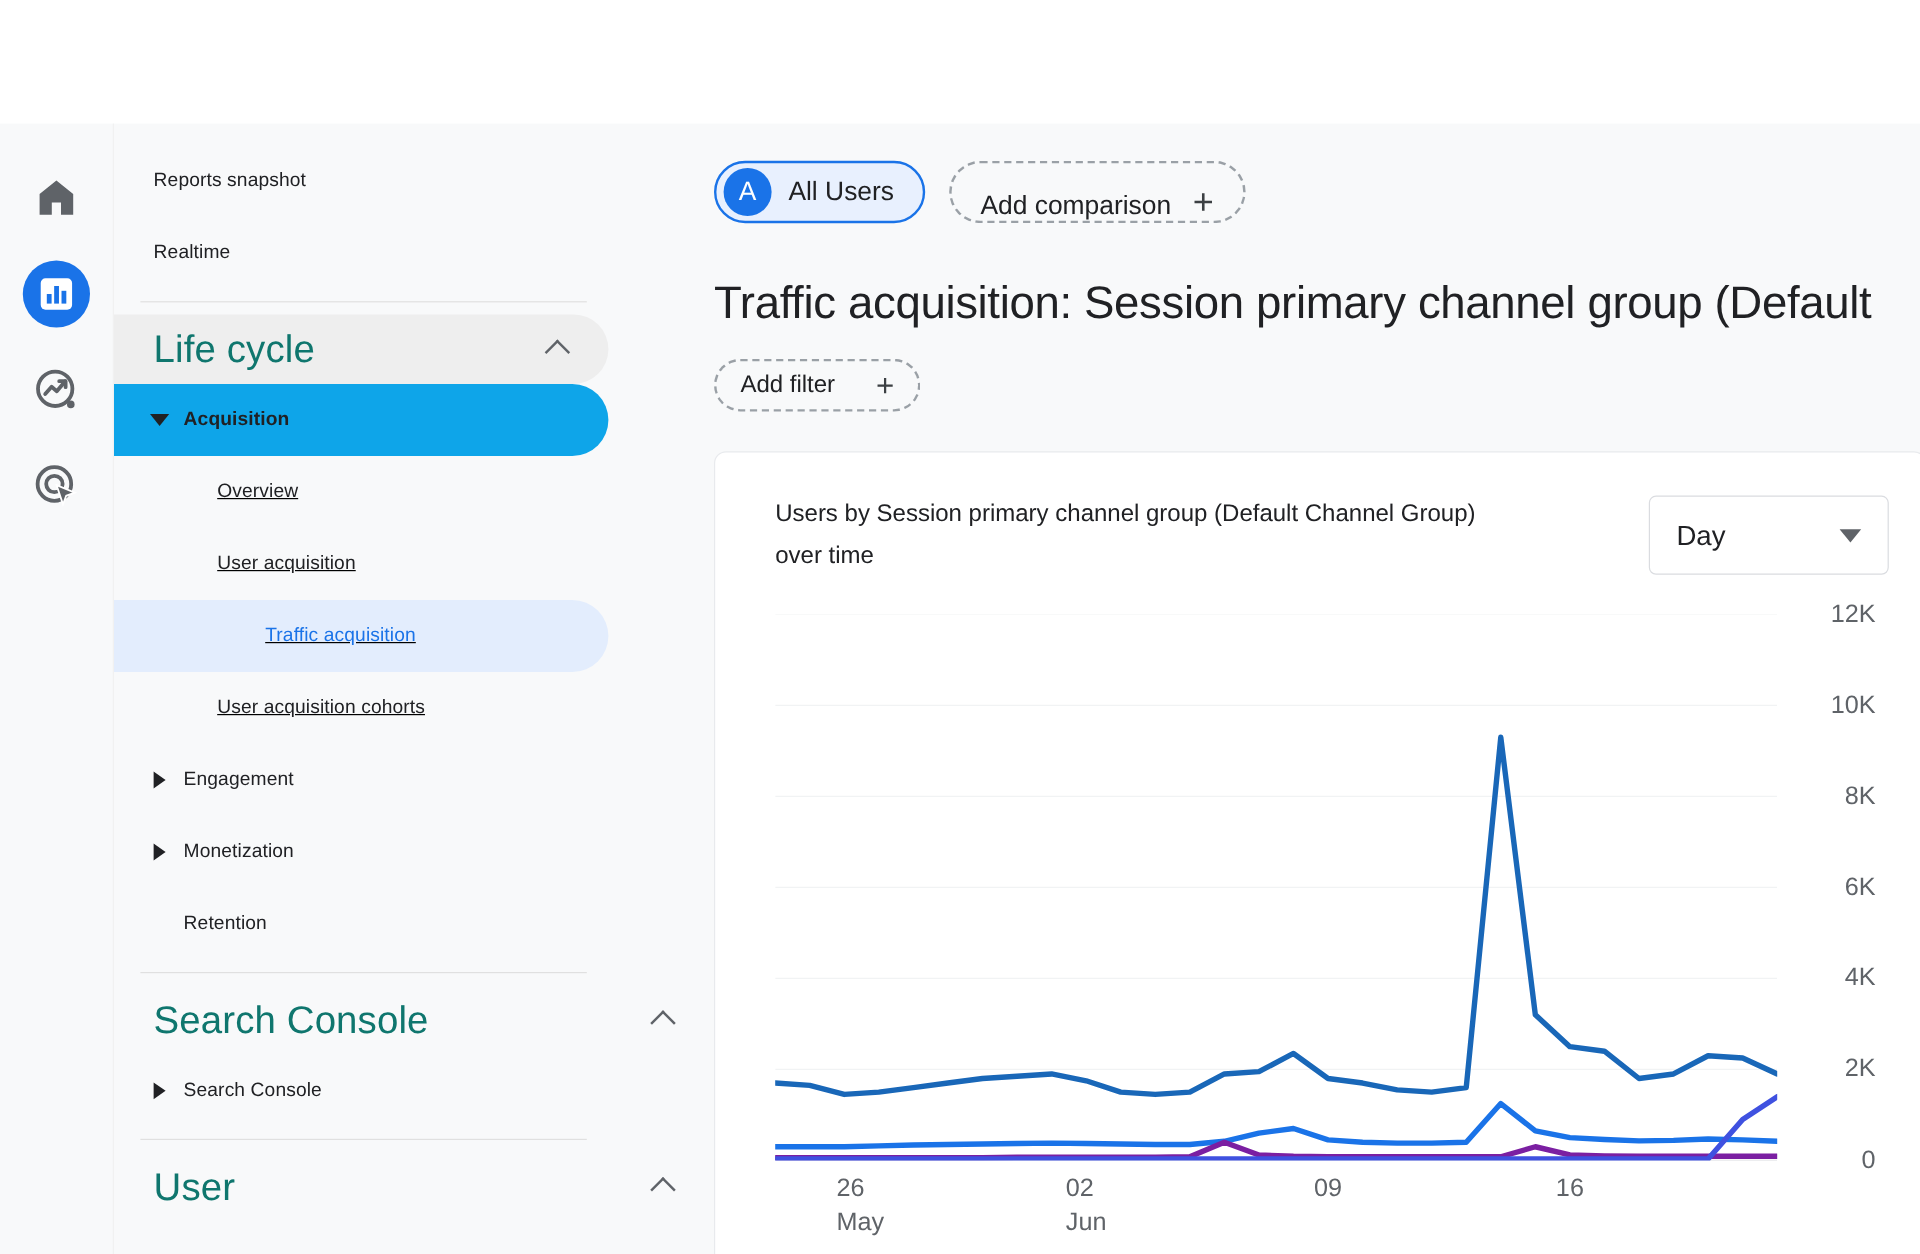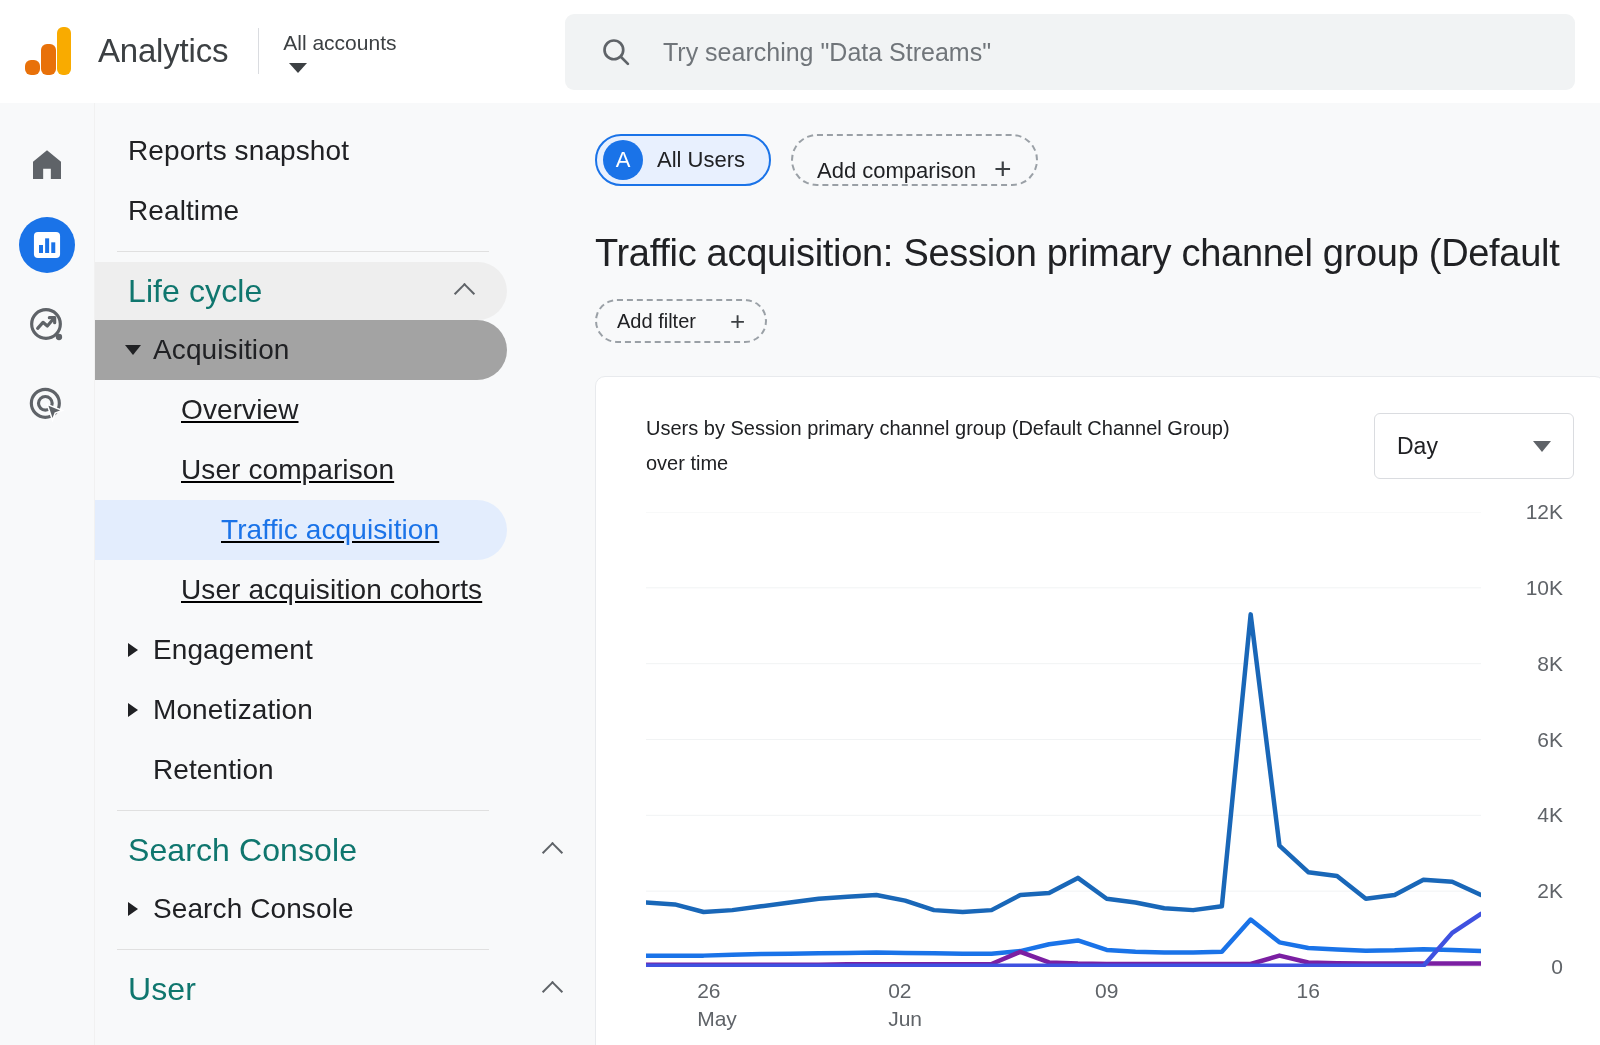--- a/index.html
+++ b/index.html
@@ -144,28 +144,6 @@
 
 <div class="app">
 
-  <div class="topbar">
-    <div class="logo-wrap">
-      <div class="ga-logo">
-        <i class="ga-bar1"></i>
-          <i class="ga-bar2"></i>
-          <i class="ga-bar3"></i>
-      </div>
-    </div>
-    <div class="brand">Analytics</div>
-    <div class="topdivider"></div>
-    <div class="acct">
-      <div class="acct-label">All accounts</div>
-      <div class="acct-caret"></div>
-    </div>
-    <div class="searchbar">
-      <svg width="34" height="34" viewBox="0 0 24 24">
-        <circle cx="10.5" cy="10.5" r="6.6" fill="none" stroke="#5f6368" stroke-width="1.9"></circle>
-        <line x1="15.4" y1="15.4" x2="20.4" y2="20.4" stroke="#5f6368" stroke-width="1.9" stroke-linecap="round"></line>
-      </svg>
-      <span class="search-ph">Try searching "Data Streams"</span>
-    </div>
-  </div>
 
   <div class="rail">
     <div class="rail-item">

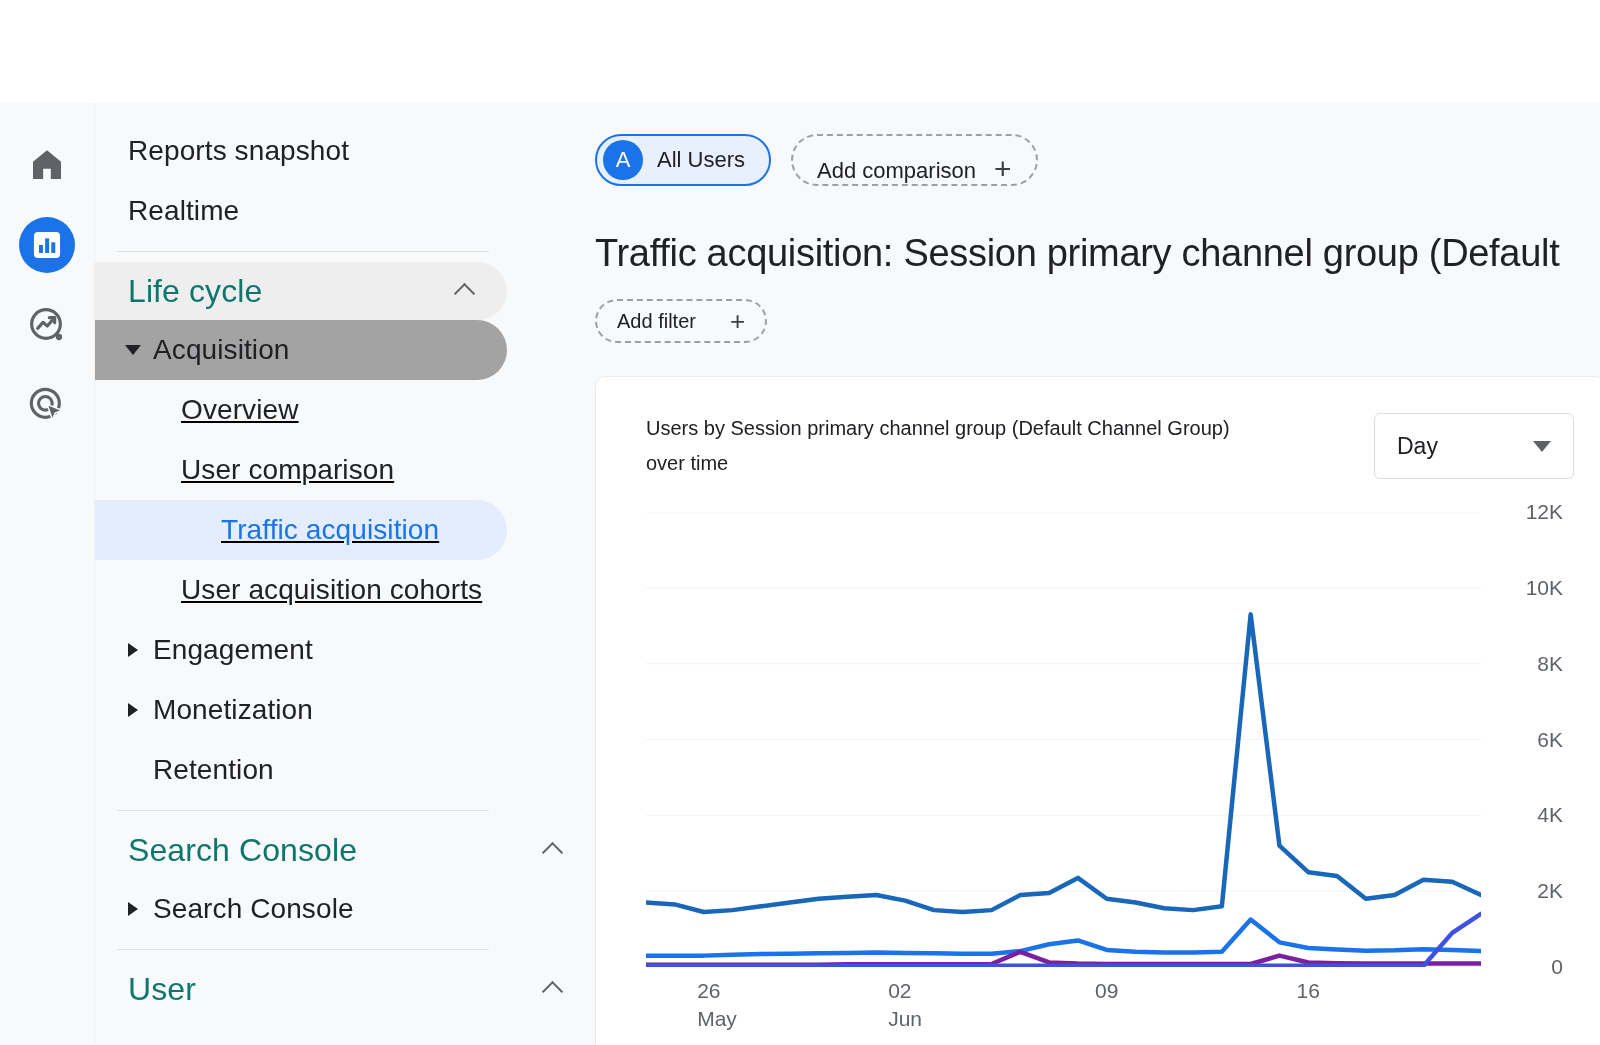--- a/index.html
+++ b/index.html
@@ -60,7 +60,7 @@
     border-radius: 0 30px 30px 0; position:relative;
     padding-right: 18px;
   }
-  .nav-label { font-size:28px; color:#202124; letter-spacing:0.1px; }
+  .nav-label { font-size:16px; color:#202124; letter-spacing:0.1px; }
   .nav-row.lvl0 { padding-left: 33px; }
   .nav-row.child { padding-left: 86px; text-decoration: underline; }
   .nav-row.sub   { padding-left: 58px; }

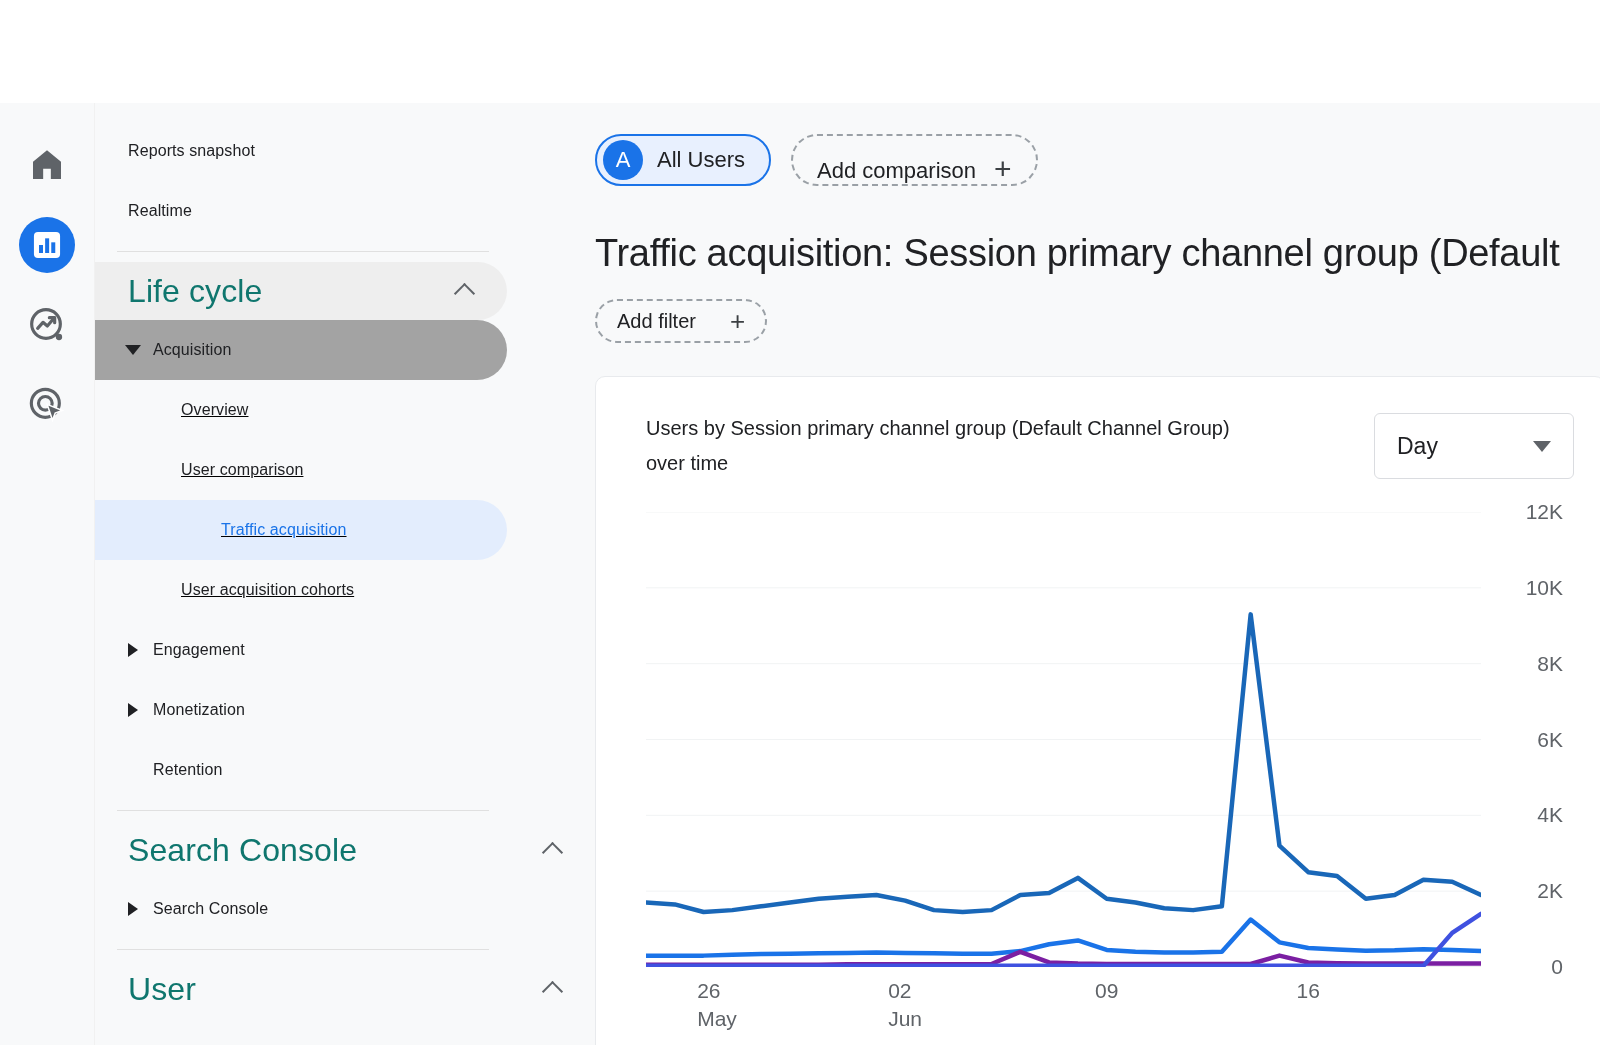--- a/index.html
+++ b/index.html
@@ -81,7 +81,7 @@
   .tri-right { left:33px; border-top:7px solid transparent; border-bottom:7px solid transparent; border-left:10px solid #202124; }
   .tri-down  { left:30px; border-left:8px solid transparent; border-right:8px solid transparent; border-top:10px solid #202124; }
 
-  .nav-row.highlight-gray { background:#a3a3a3; width: 412px; }
+  .nav-row.highlight-gray { background:#0ea5e9; width: 412px; font-weight: bold; }
   .nav-row.highlight-blue { background:#e3edfd; width: 412px; }
   .nav-row.highlight-blue .nav-label { color:#1a73e8;margin-left:40px; }
 

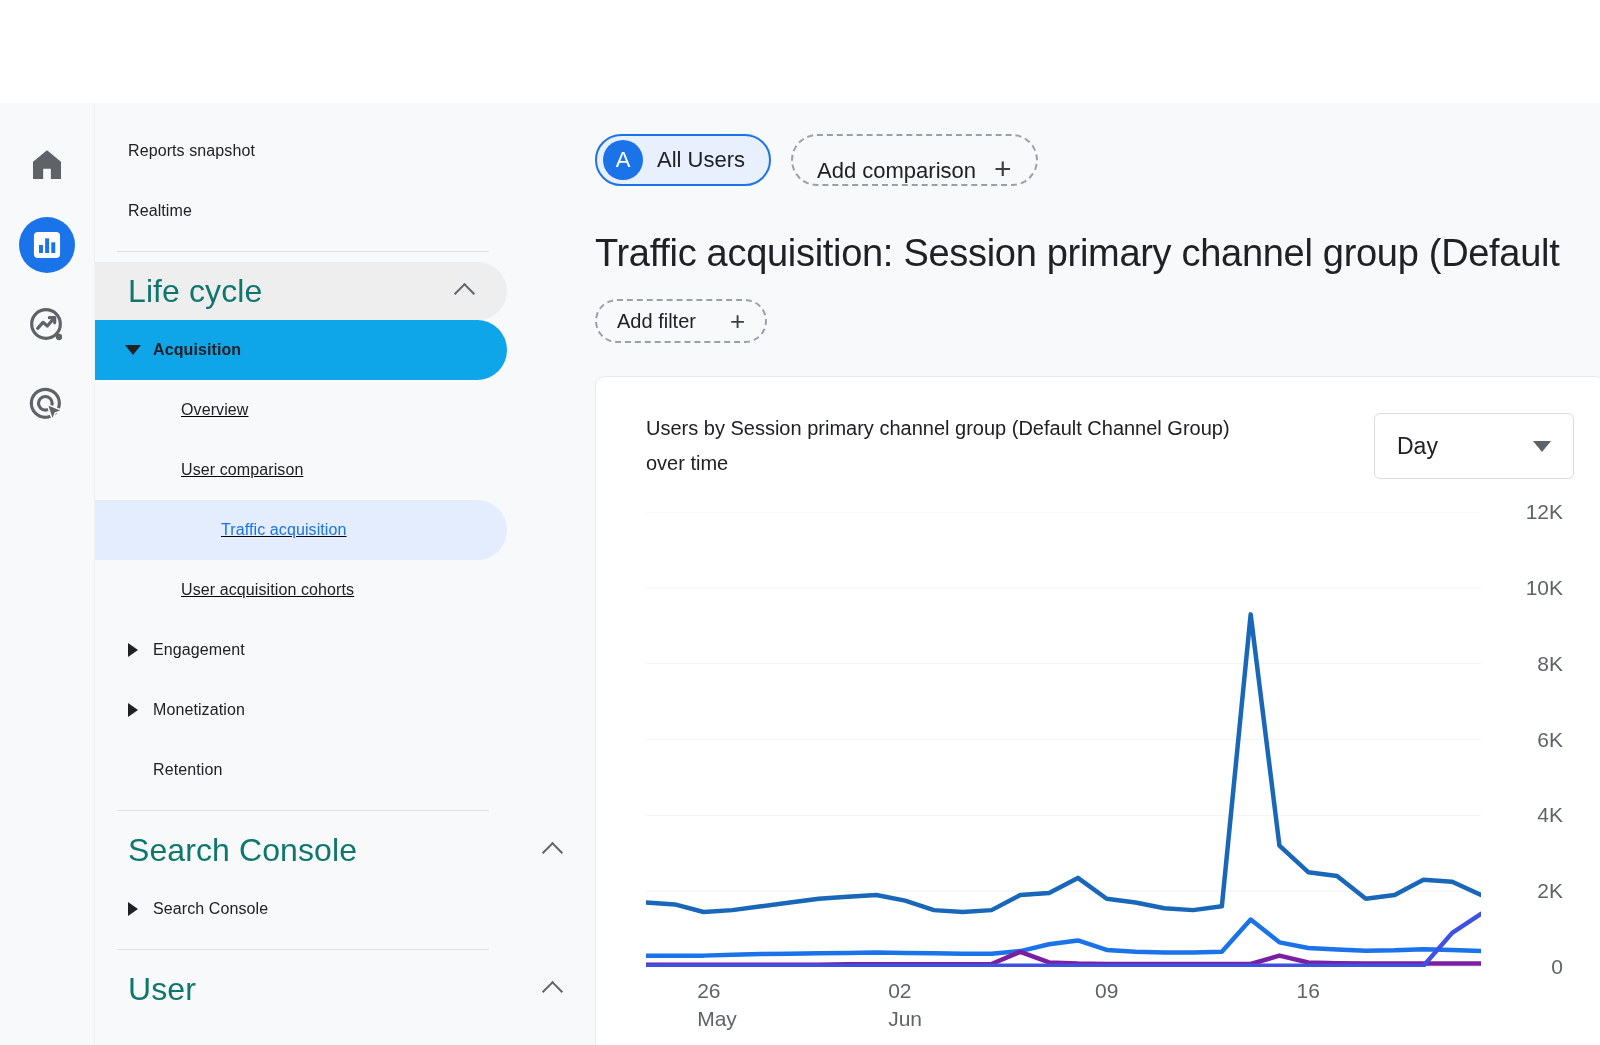--- a/index.html
+++ b/index.html
@@ -200,7 +200,7 @@
       <span class="nav-label">Overview</span>
     </div>
     <div class="nav-row child">
-      <span class="nav-label">User comparison</span>
+      <span class="nav-label">User acquisition</span>
     </div>
     <div class="nav-row child highlight-blue">
       <span class="nav-label">Traffic acquisition</span>

